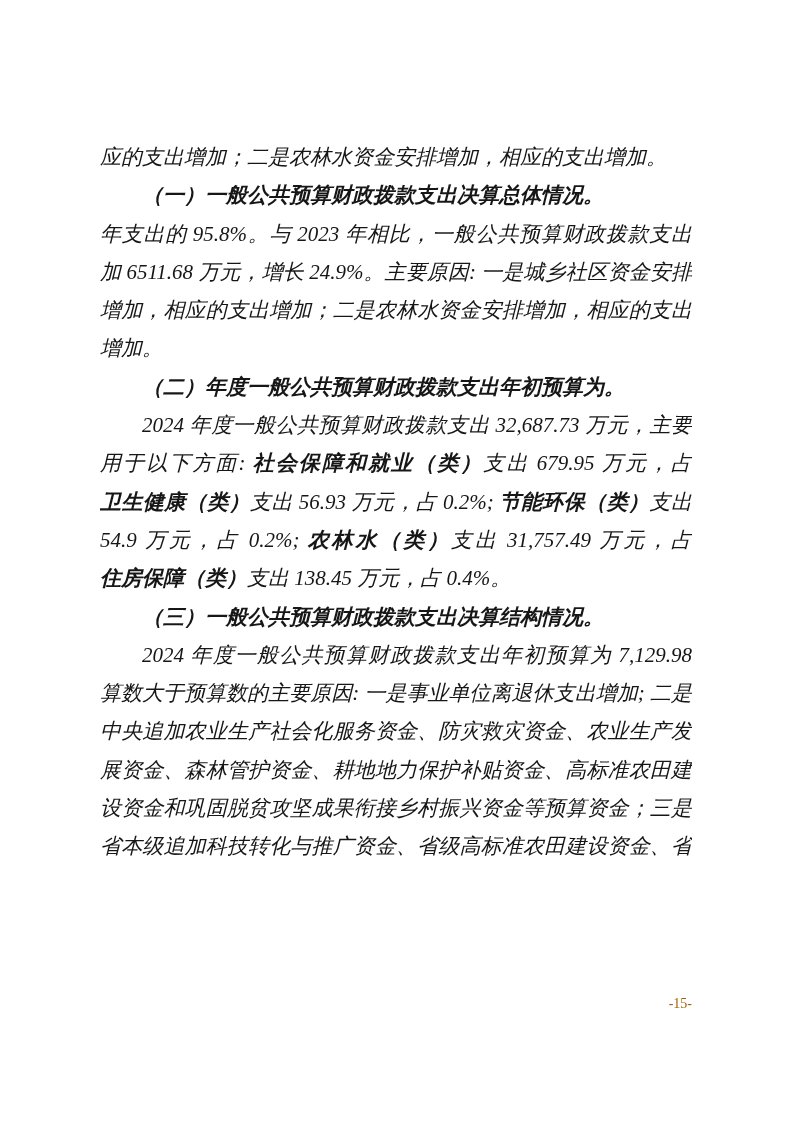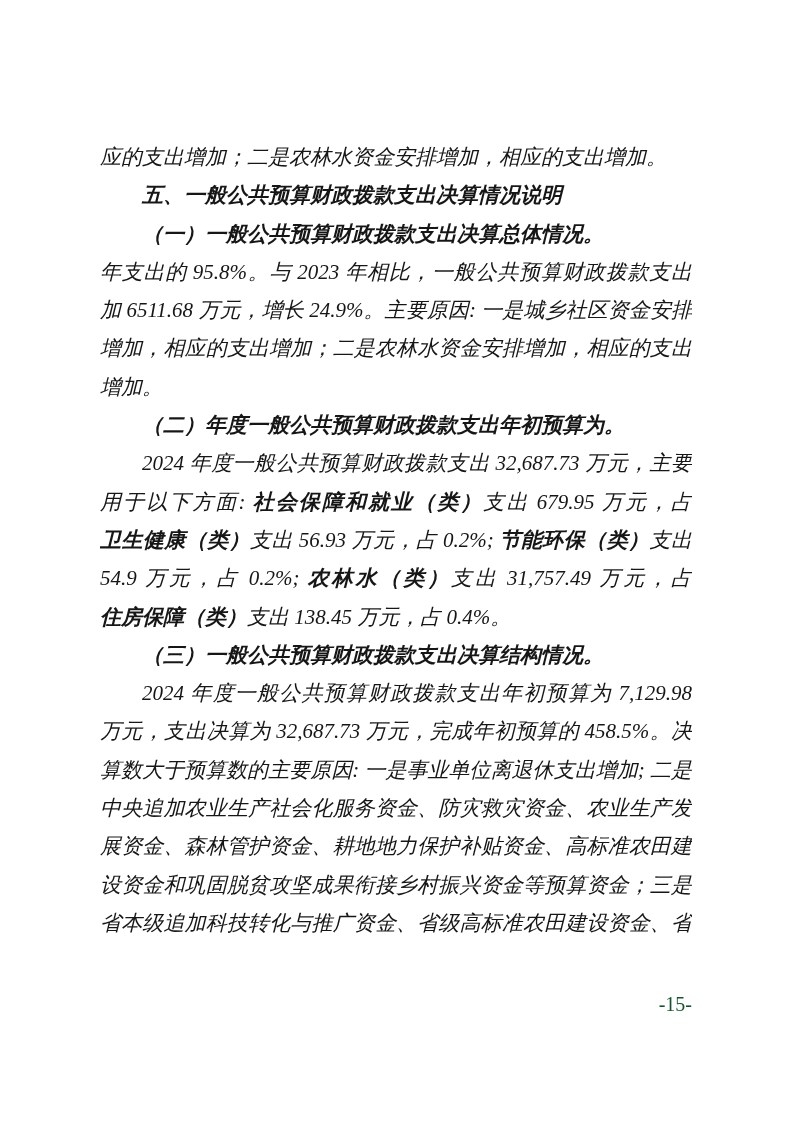--- a/index.html
+++ b/index.html
@@ -62,7 +62,6 @@
 
     <p class="ln"><span>应的支出增加；二是农林水资金安排增加，相应的支出增加。</span></p>
 
-    <p class="ln hd ind"><span>五、一般公共预算财政拨款支出决算情况说明</span></p>
 
     <p class="ln hd ind"><span>（一）一般公共预算财政拨款支出决算总体情况。</span></p>
 

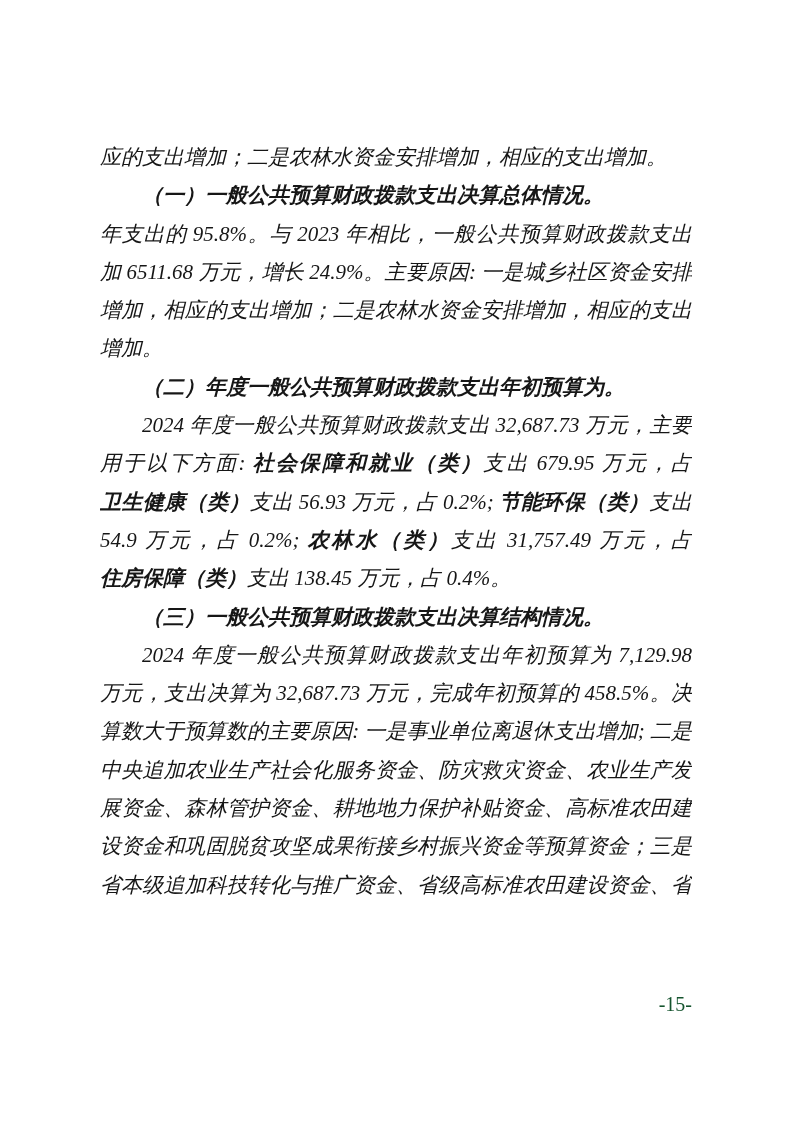--- a/index.html
+++ b/index.html
@@ -81,7 +81,6 @@
     <p class="ln hd ind"><span>（三）一般公共预算财政拨款支出决算结构情况。</span></p>
 
     <p class="ln ind just"><span>2024 年度一般公共预算财政拨款支出年初预算为 7,129.98</span></p>
-    <p class="ln just"><span>万元，支出决算为 32,687.73 万元，完成年初预算的 458.5%。决</span></p>
     <p class="ln just"><span>算数大于预算数的主要原因: 一是事业单位离退休支出增加; 二是</span></p>
     <p class="ln just"><span>中央追加农业生产社会化服务资金、防灾救灾资金、农业生产发</span></p>
     <p class="ln just"><span>展资金、森林管护资金、耕地地力保护补贴资金、高标准农田建</span></p>

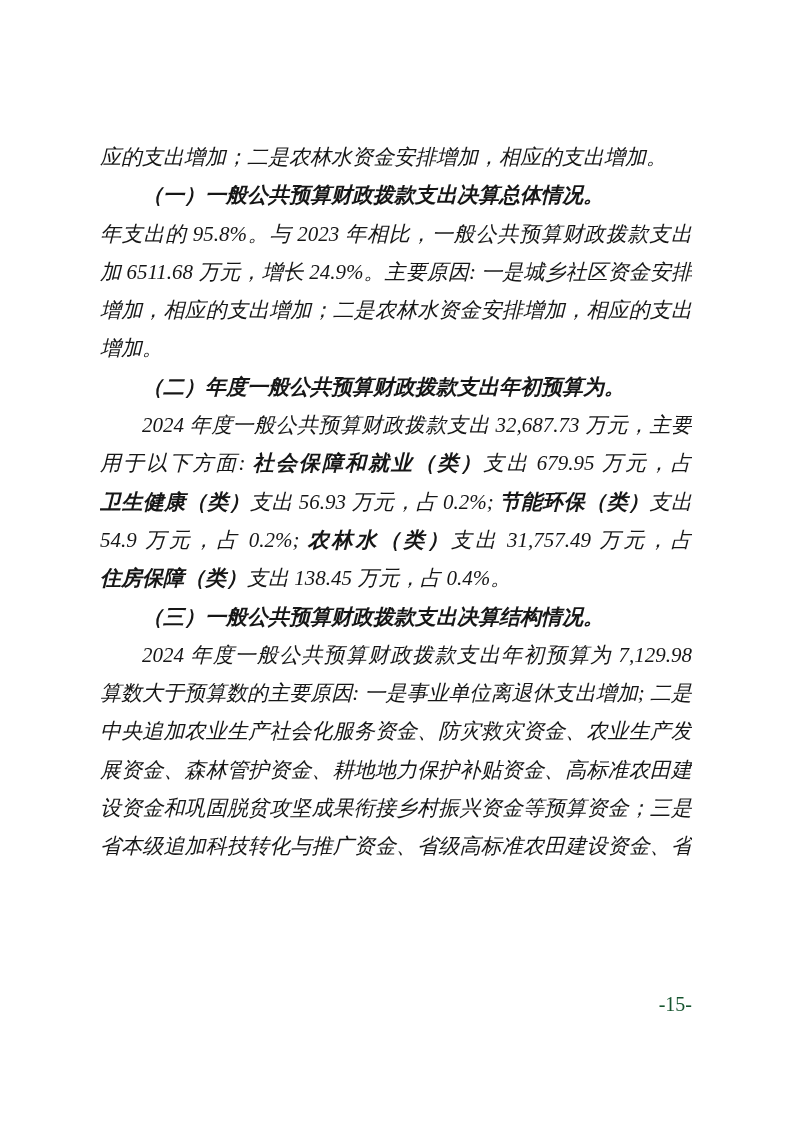--- a/index.html
+++ b/index.html
@@ -48,10 +48,10 @@
     position: absolute;
     top: 993px;
     right: 102px;
-    font-size: 20px;
+    font-size: 14px;
     line-height: 22px;
     font-family: "Liberation Serif", "DejaVu Serif", serif;
-    color: #14532d;
+    color: #a16207;
   }
 </style>
 </head>

